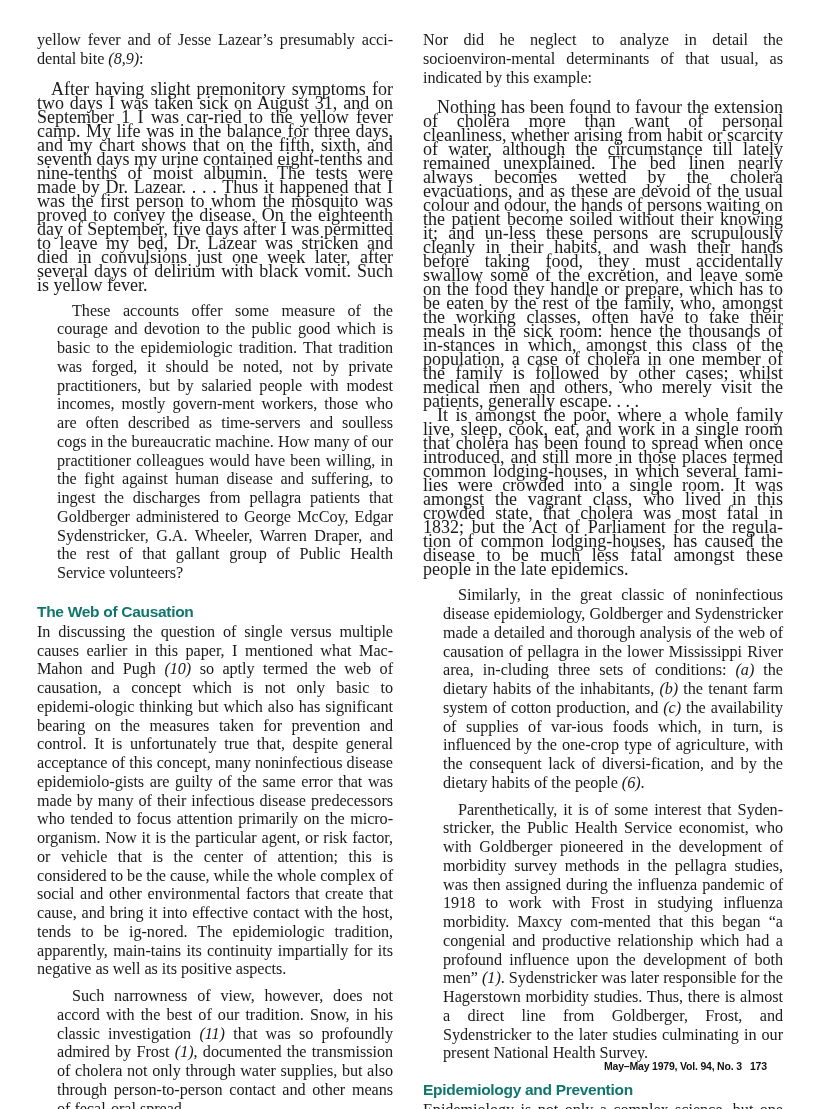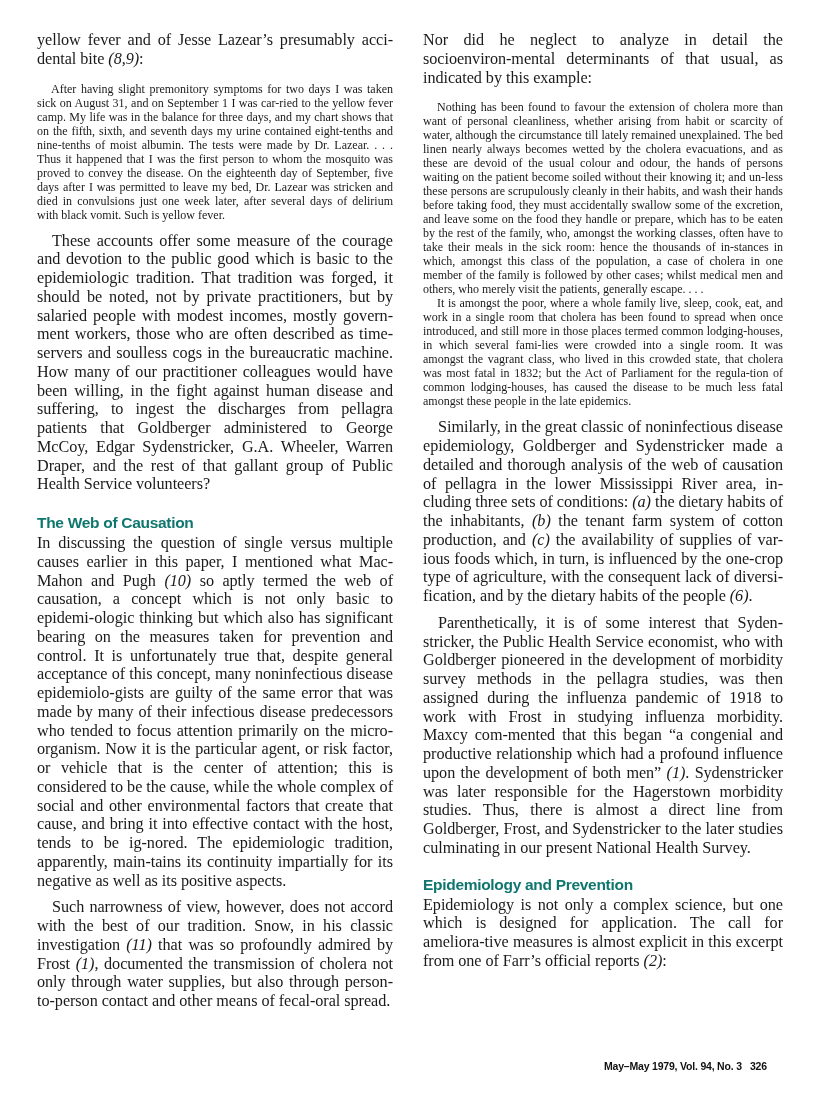--- a/index.html
+++ b/index.html
@@ -15,7 +15,7 @@
   .indent { text-indent: 15px; }
   .quote-p {
     font-family: "Liberation Serif", "DejaVu Serif", serif;
-    font-size: 12px; line-height: 14px;
+    font-size: 18px; line-height: 14px;
   }
   .quote { margin: 13px 0 10px 0; }
   .quote .quote-p { text-indent: 14px; }

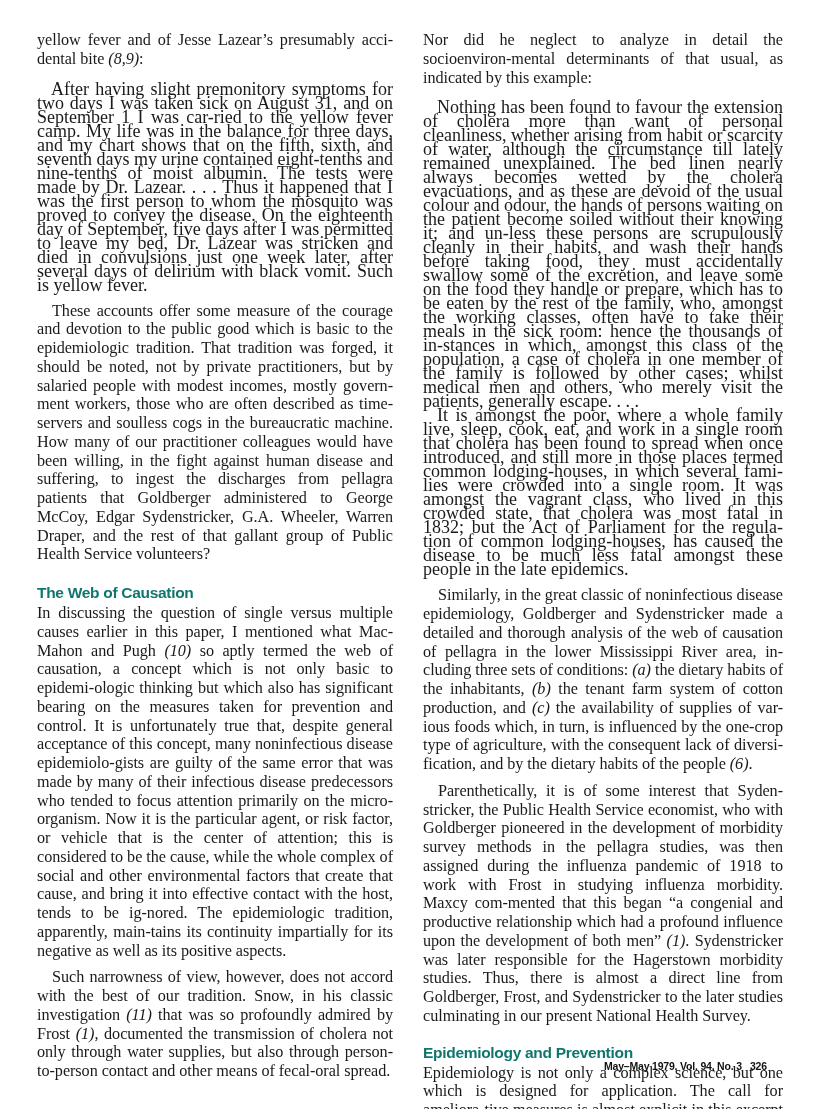--- a/index.html
+++ b/index.html
@@ -12,7 +12,7 @@
     font-family: "Liberation Serif", "DejaVu Serif", serif;
     font-size: 16.2px; line-height: 18.75px; letter-spacing: -0.05px;
   }
-  .indent { text-indent: 15px; }
+  .indent { text-indent: 15px; margin-left: 20px; }
   .quote-p {
     font-family: "Liberation Serif", "DejaVu Serif", serif;
     font-size: 18px; line-height: 14px;

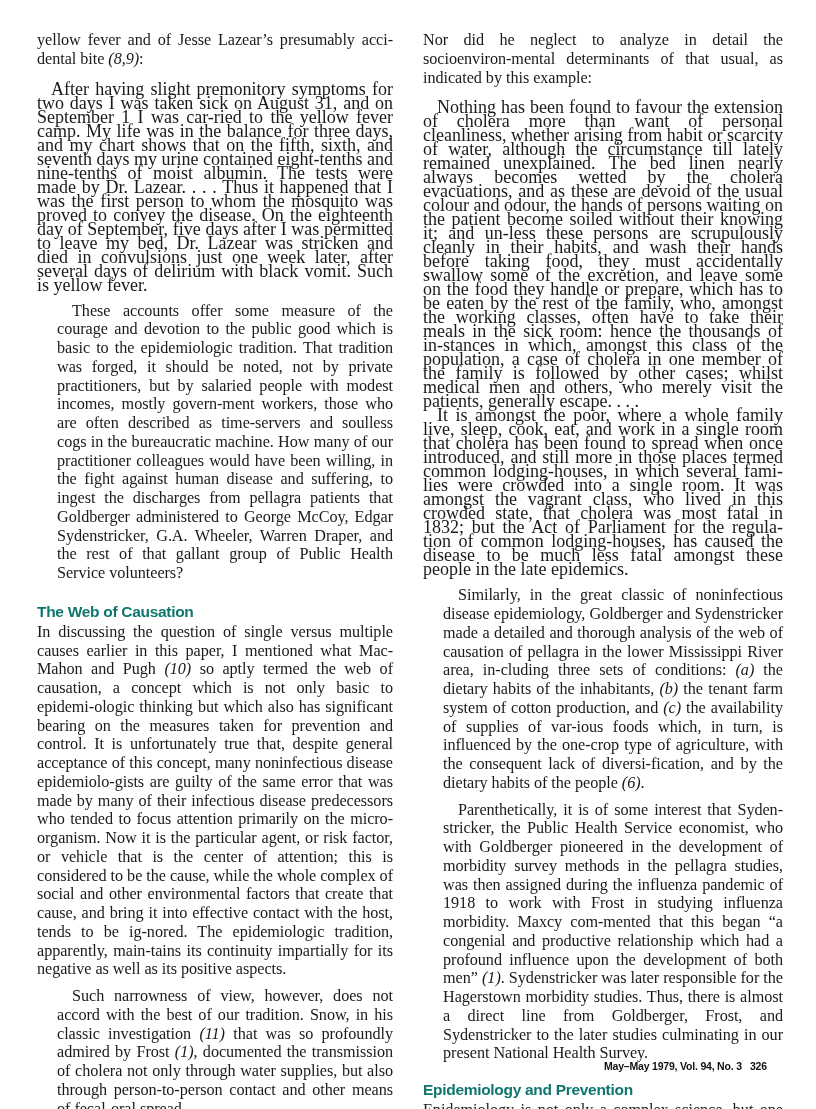--- a/index.html
+++ b/index.html
@@ -71,6 +71,6 @@
   <p class="body-p"><span>Epidemiology is not only a complex science, but one which is designed for application. The call for ameliora-tive measures is almost explicit in this excerpt from one of Farr’s official reports </span><em>(2)</em><span>:</span></p>
 </div>
 
-<div class="footer"><span>May–May 1979, Vol. 94, No. 3</span>   <span>326</span></div>
+<div class="footer"><span>May–May 1979, Vol. 94, No. 3</span>   <span>173</span></div>
 
 </body></html>

